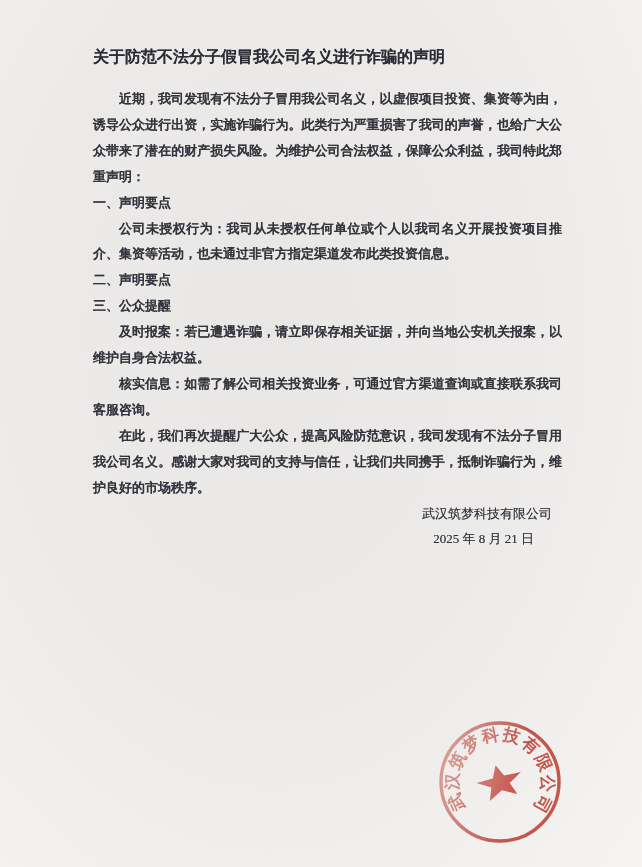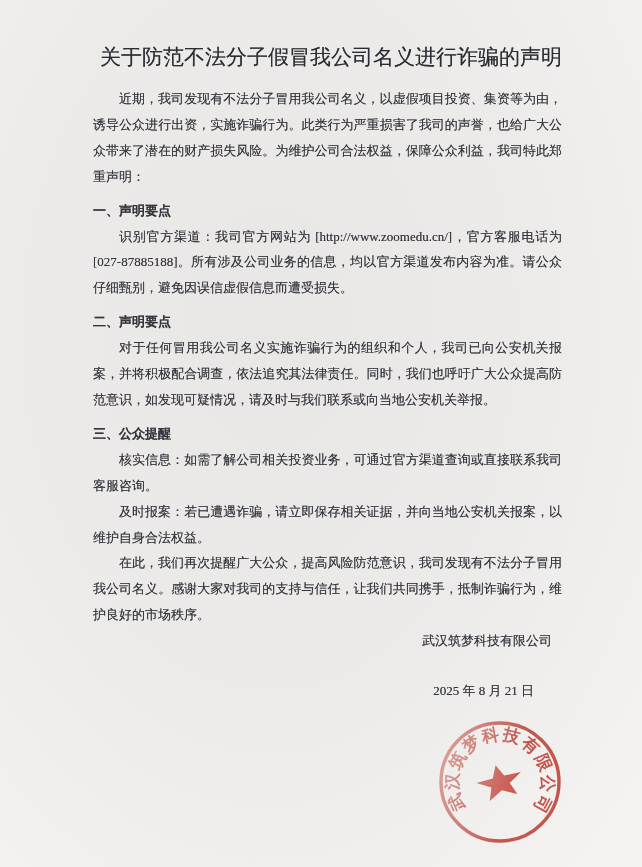--- a/index.html
+++ b/index.html
@@ -25,10 +25,10 @@
   }
   .title {
     margin: 44px 0 0 0;
-    font-size: 21px;
+    font-size: 16px;
     line-height: 26px;
-    font-weight: normal;
-    text-align: right;
+    font-weight: bold;
+    text-align: left;
     color: #2c2c34;
     white-space: nowrap;
   }

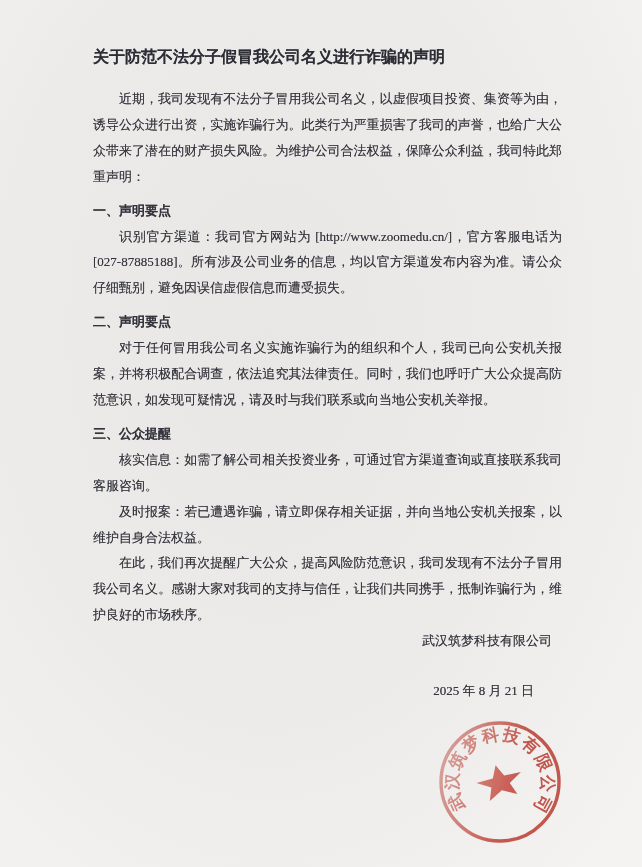--- a/index.html
+++ b/index.html
@@ -34,7 +34,7 @@
   }
   p { margin: 0; }
   .intro { margin-top: 16px; }
-  .indent { text-indent: 2em; }
+  .indent { text-indent: 2em; font-weight: bold; }
   .heading { font-weight: 600; margin-top: 8px; }
   .signature { text-align: right; }
   .sig-company { padding-right: 10px; }

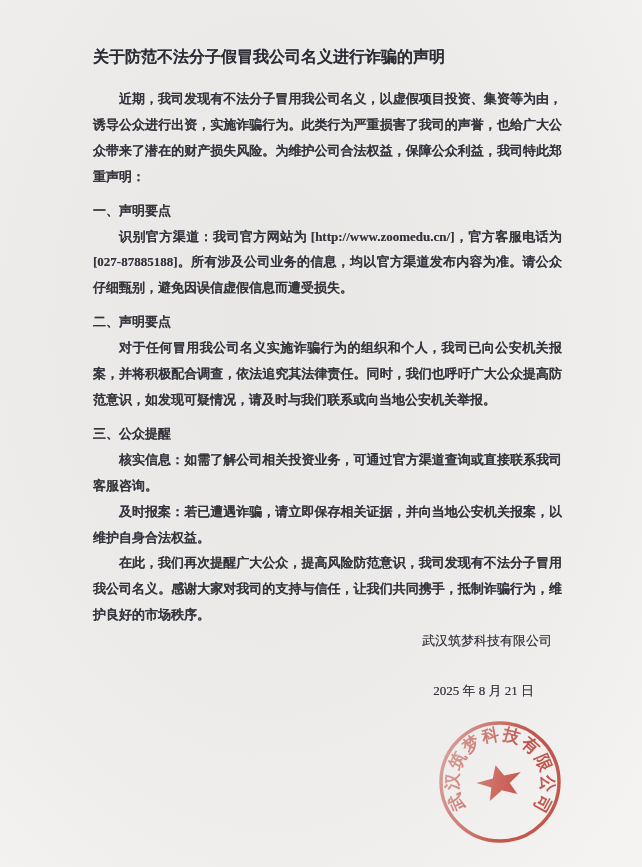--- a/index.html
+++ b/index.html
@@ -35,7 +35,7 @@
   p { margin: 0; }
   .intro { margin-top: 16px; }
   .indent { text-indent: 2em; font-weight: bold; }
-  .heading { font-weight: 600; margin-top: 8px; }
+  .heading { font-weight: 600; }
   .signature { text-align: right; }
   .sig-company { padding-right: 10px; }
   .sig-date { padding-right: 28px; margin-top: 24px; }

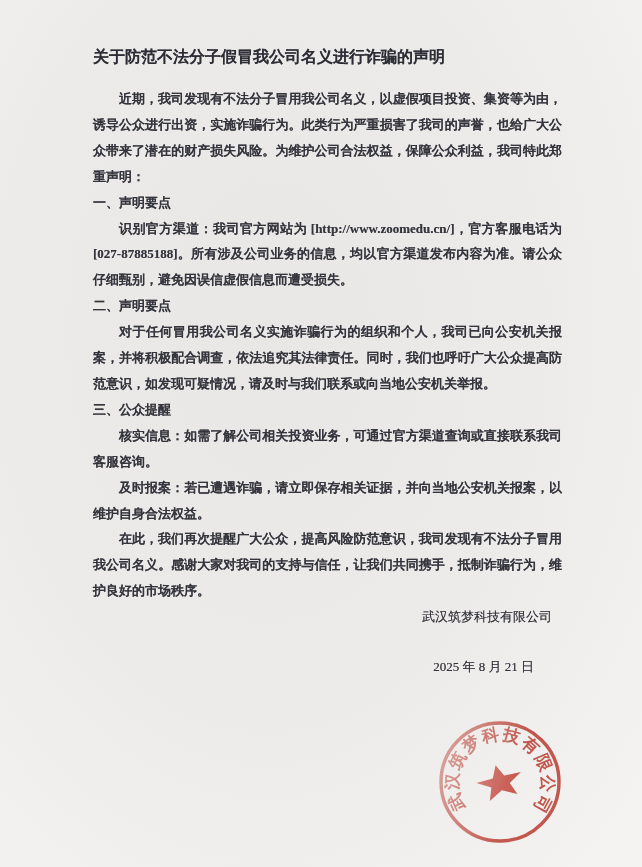--- a/index.html
+++ b/index.html
@@ -64,6 +64,7 @@
     <p class="intro indent">近期，我司发现有不法分子冒用我公司名义，以虚假项目投资、集资等为由，诱导公众进行出资，实施诈骗行为。此类行为严重损害了我司的声誉，也给广大公众带来了潜在的财产损失风险。为维护公司合法权益，保障公众利益，我司特此郑重声明：</p>
 
     <p class="heading">一、声明要点</p>
+    <p class="indent"><span>公司未授权行为：</span><span>我司从未授权任何单位或个人以我司名义开展投资项目推介、集资等活动，也未通过非官方指定渠道发布此类投资信息。</span></p>
     <p class="indent"><span>识别官方渠道：</span><span>我司官方网站为 [http://www.zoomedu.cn/]，官方客服电话为 [027-87885188]。所有涉及公司业务的信息，均以官方渠道发布内容为准。请公众仔细甄别，避免因误信虚假信息而遭受损失。</span></p>
 
     <p class="heading">二、声明要点</p>

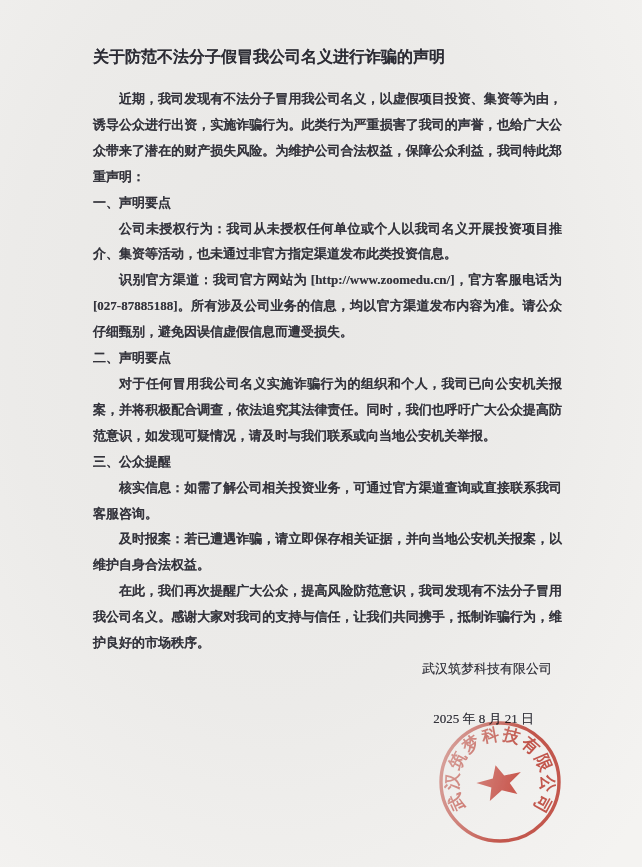--- a/index.html
+++ b/index.html
@@ -65,7 +65,6 @@
 
     <p class="heading">一、声明要点</p>
     <p class="indent"><span>公司未授权行为：</span><span>我司从未授权任何单位或个人以我司名义开展投资项目推介、集资等活动，也未通过非官方指定渠道发布此类投资信息。</span></p>
-    <p class="indent"><span>识别官方渠道：</span><span>我司官方网站为 [http://www.zoomedu.cn/]，官方客服电话为 [027-87885188]。所有涉及公司业务的信息，均以官方渠道发布内容为准。请公众仔细甄别，避免因误信虚假信息而遭受损失。</span></p>
 
     <p class="heading">二、声明要点</p>
     <p class="indent"><span>对于任何冒用我公司名义实施诈骗行为的组织和个人，我司已向公安机关报案，并将积极配合调查，依法追究其法律责任。同时，我们也呼吁广大公众提高防范意识，如发现可疑情况，请及时与我们联系或向当地公安机关举报。</span></p>

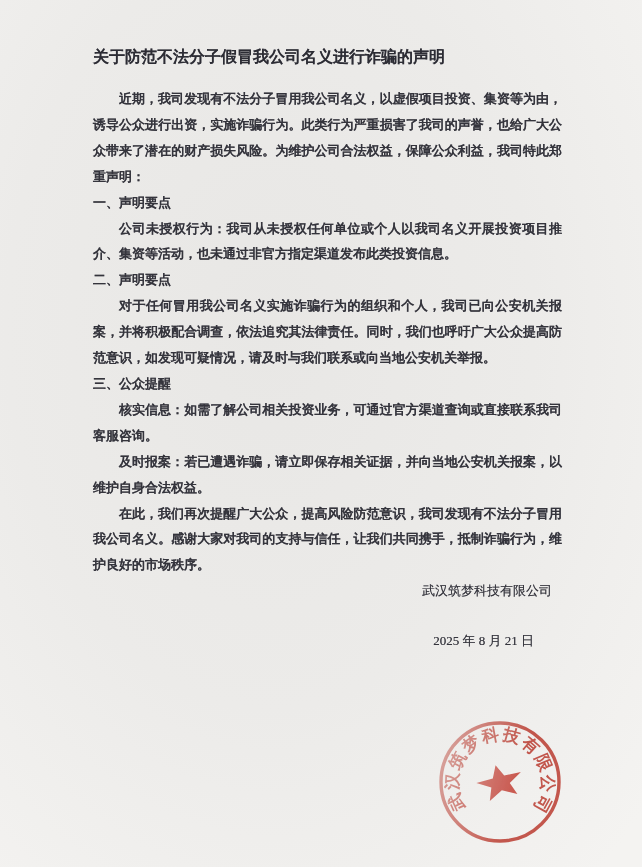--- a/index.html
+++ b/index.html
@@ -67,7 +67,6 @@
     <p class="indent"><span>公司未授权行为：</span><span>我司从未授权任何单位或个人以我司名义开展投资项目推介、集资等活动，也未通过非官方指定渠道发布此类投资信息。</span></p>
 
     <p class="heading">二、声明要点</p>
-    <p class="indent"><span>对于任何冒用我公司名义实施诈骗行为的组织和个人，我司已向公安机关报案，并将积极配合调查，依法追究其法律责任。同时，我们也呼吁广大公众提高防范意识，如发现可疑情况，请及时与我们联系或向当地公安机关举报。</span></p>
 
     <p class="heading">三、公众提醒</p>
     <p class="indent"><span>核实信息：</span><span>如需了解公司相关投资业务，可通过官方渠道查询或直接联系我司客服咨询。</span></p>

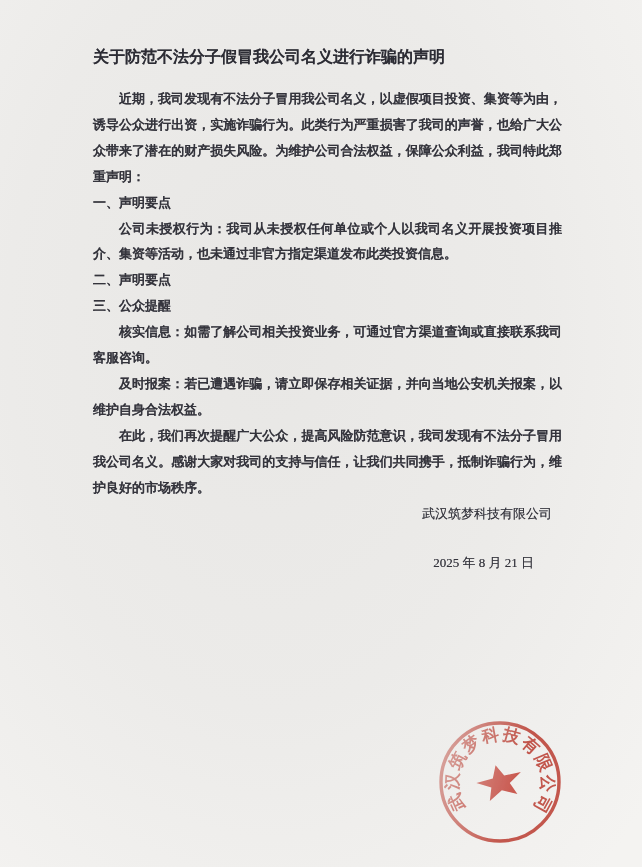--- a/index.html
+++ b/index.html
@@ -69,8 +69,8 @@
     <p class="heading">二、声明要点</p>
 
     <p class="heading">三、公众提醒</p>
+    <p class="indent"><span>及时报案：</span><span>若已遭遇诈骗，请立即保存相关证据，并向当地公安机关报案，以维护自身合法权益。</span></p>
     <p class="indent"><span>核实信息：</span><span>如需了解公司相关投资业务，可通过官方渠道查询或直接联系我司客服咨询。</span></p>
-    <p class="indent"><span>及时报案：</span><span>若已遭遇诈骗，请立即保存相关证据，并向当地公安机关报案，以维护自身合法权益。</span></p>
 
     <p class="indent">在此，我们再次提醒广大公众，提高风险防范意识，我司发现有不法分子冒用我公司名义。感谢大家对我司的支持与信任，让我们共同携手，抵制诈骗行为，维护良好的市场秩序。</p>
 

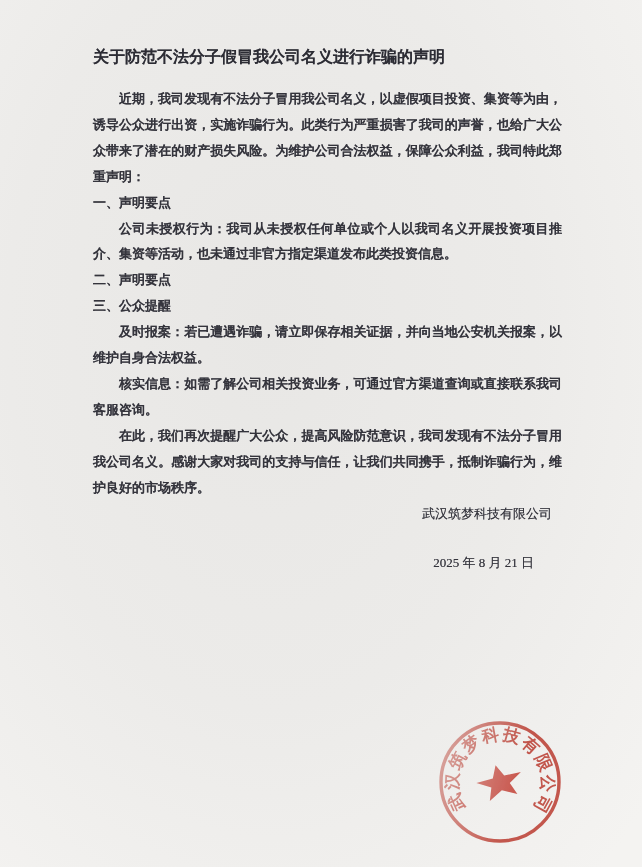--- a/index.html
+++ b/index.html
@@ -38,7 +38,7 @@
   .heading { font-weight: 600; }
   .signature { text-align: right; }
   .sig-company { padding-right: 10px; }
-  .sig-date { padding-right: 28px; margin-top: 24px; }
+  .sig-date { padding-right: 28px; }
   .seal {
     position: absolute;
     left: 425px; top: 707px;

